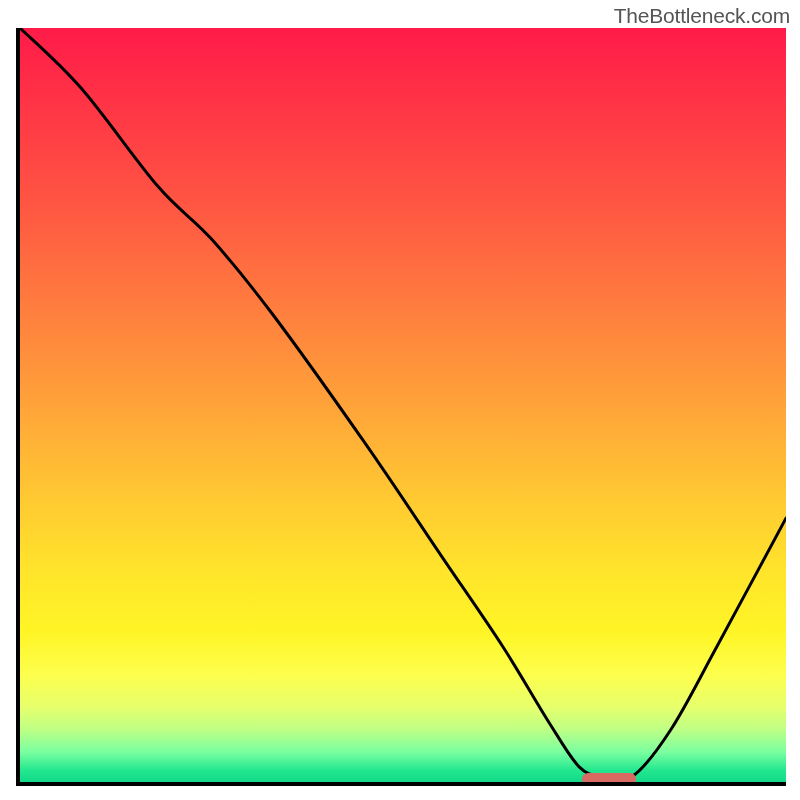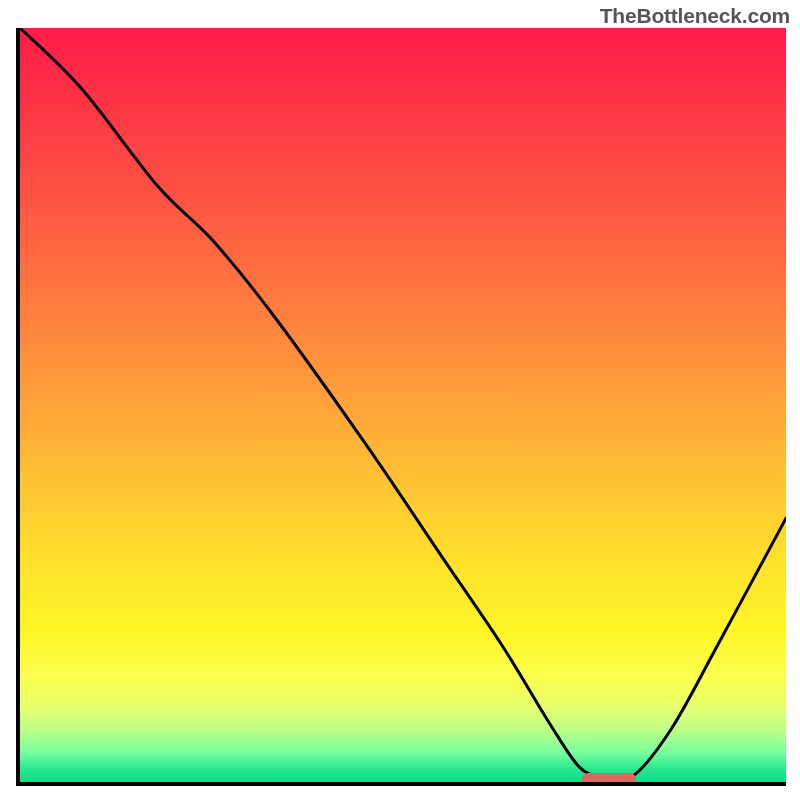--- a/index.html
+++ b/index.html
@@ -20,7 +20,7 @@
     top: 4px;
     right: 10px;
     font-size: 21px;
-    font-weight: 700;
+    font-weight: 400;
     color: #555;
     letter-spacing: -0.2px;
   }

